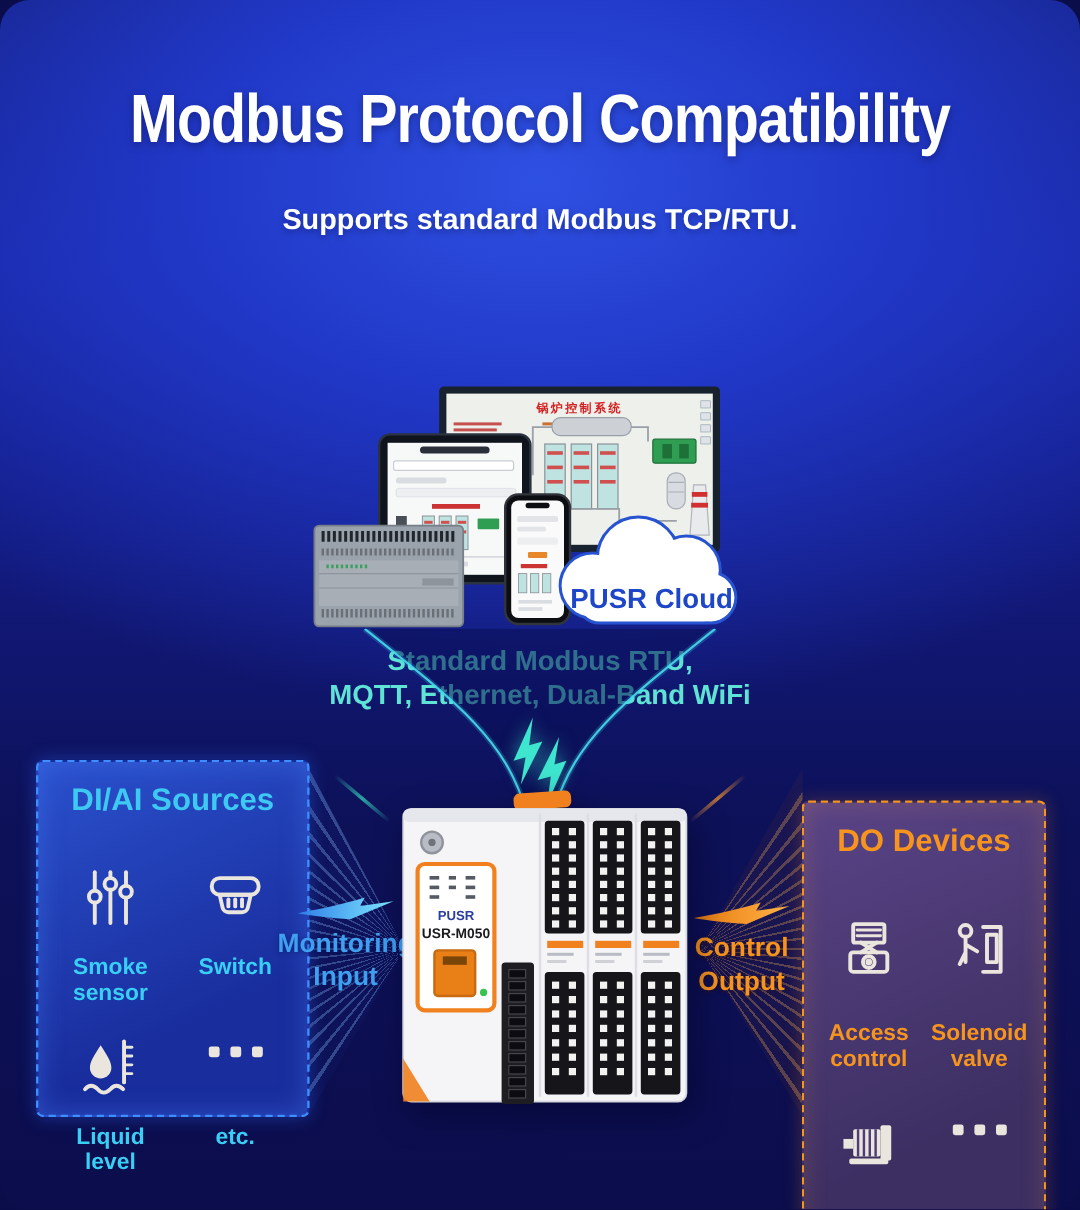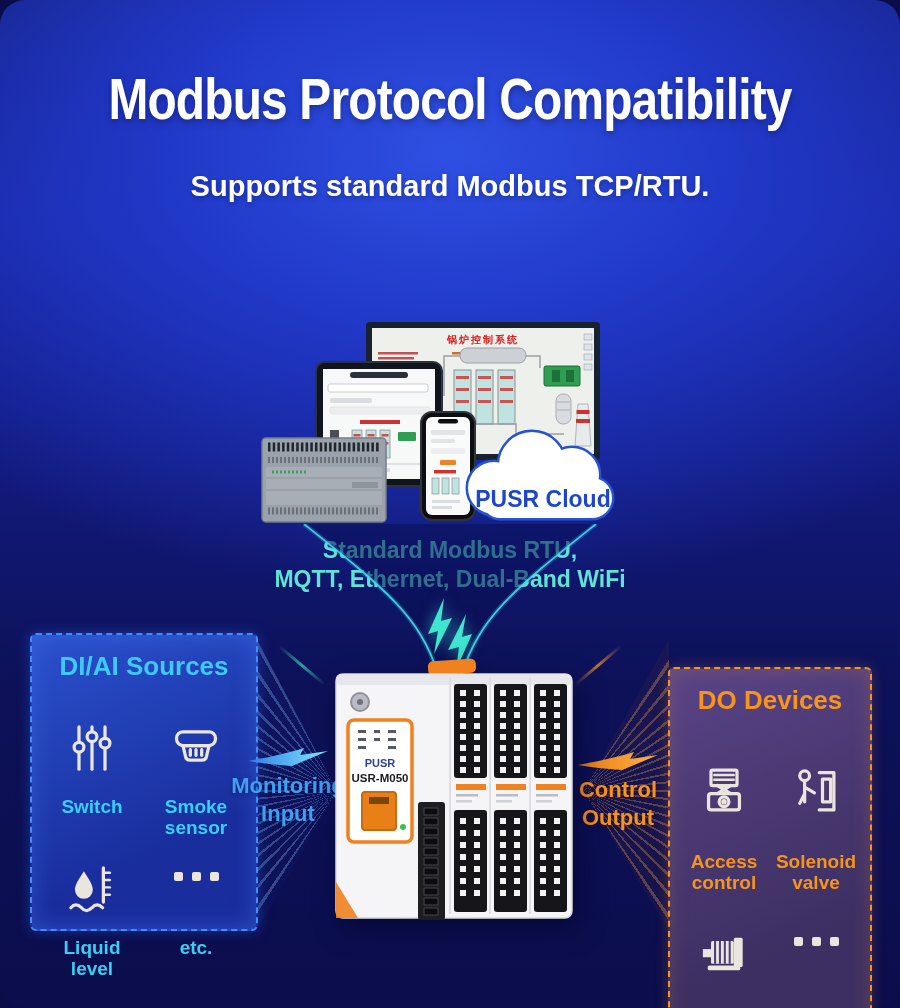--- a/index.html
+++ b/index.html
@@ -12,7 +12,7 @@
   .ctr{text-align:center;width:100%;left:0;}
   .page-title{top:66px;font-size:57px;font-weight:900;color:#ffffff;letter-spacing:-1px;
     transform:scaleX(.84);text-shadow:0 3px 8px rgba(0,0,40,.35);white-space:nowrap;}
-  .subtitle{font-size:29px;font-weight:600;color:#ffffff;text-shadow:0 2px 5px rgba(0,0,40,.3);}
+  .subtitle{font-size:24px;font-weight:600;color:#ffffff;text-shadow:0 2px 5px rgba(0,0,40,.3);}
   .sub1{top:170px;} .sub2{top:220px;}
   .link-text{top:536px;font-size:23px;font-weight:600;color:#5fe3d4;line-height:1.25;}
   

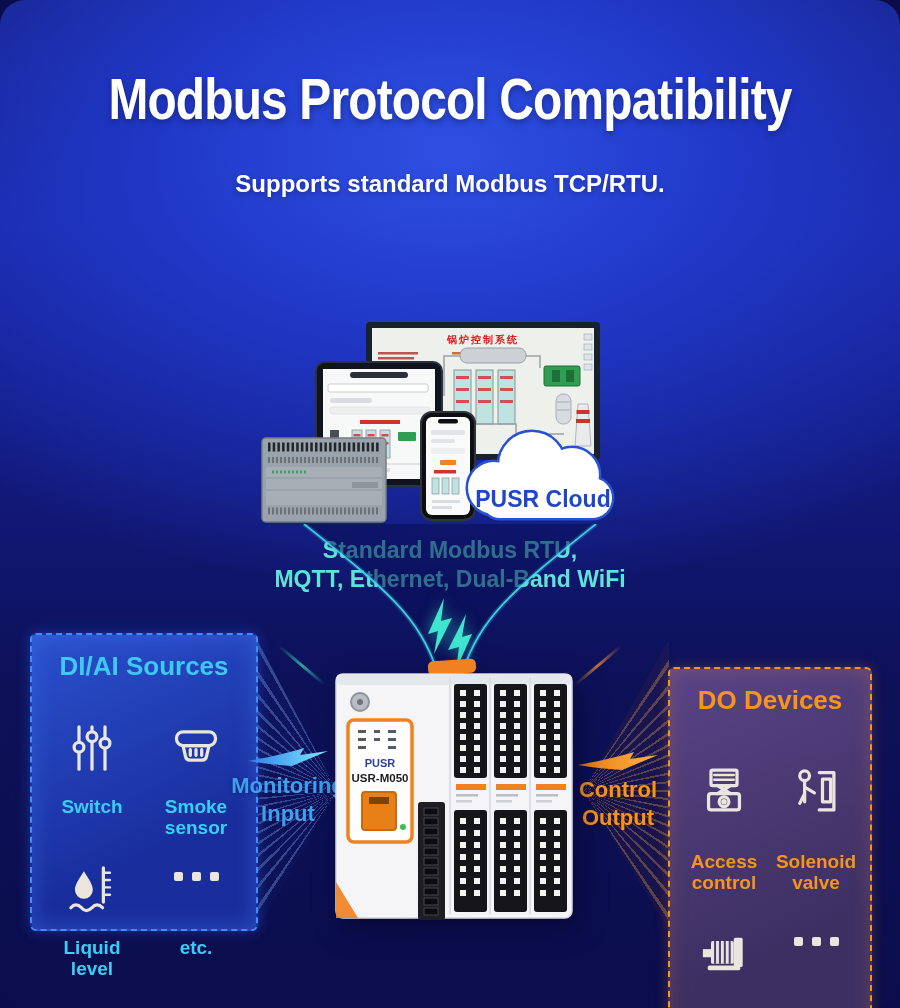--- a/index.html
+++ b/index.html
@@ -244,8 +244,8 @@
             <line x1="39" y1="34" x2="39" y2="41"></line>
         </svg>
       </div>
+      <div class="cell-label lbl-cyan">Smoke sensor</div>
       <div class="cell-label lbl-cyan">Switch</div>
-      <div class="cell-label lbl-cyan">Smoke sensor</div>
       <div class="cell-icon">
         <svg width="54" height="52" viewBox="0 0 64 64" fill="none" stroke="#eae6de" stroke-width="4" stroke-linecap="round">
           <path d="M22 10 c7 11 11 17 11 23 a11 11 0 1 1 -22 0 c0 -6 4 -12 11 -23 Z" fill="#eae6de" stroke="none"></path>

